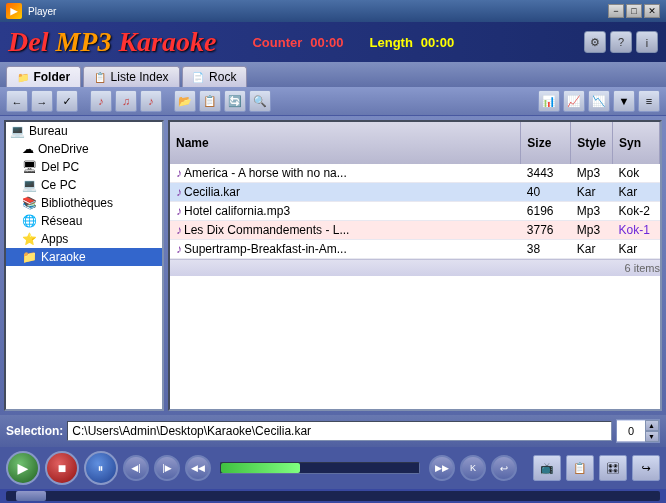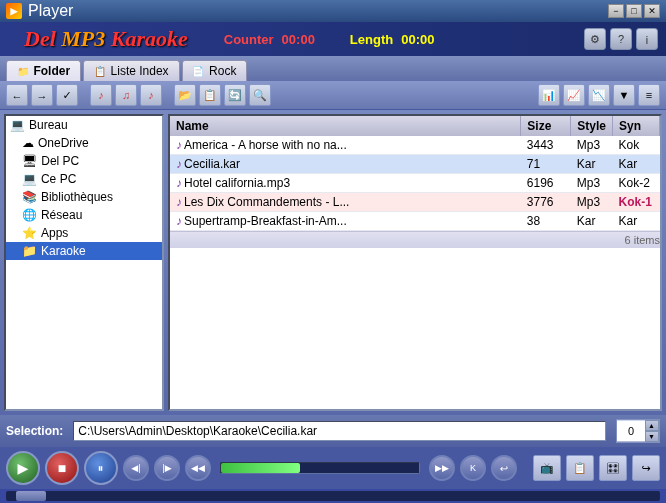--- a/index.html
+++ b/index.html
@@ -31,7 +31,7 @@
     }
     #titlebar .title-text {
       color: white;
-      font-size: 16px;
+      font-size: 10px;
       flex: 1;
     }
     #titlebar .win-controls {

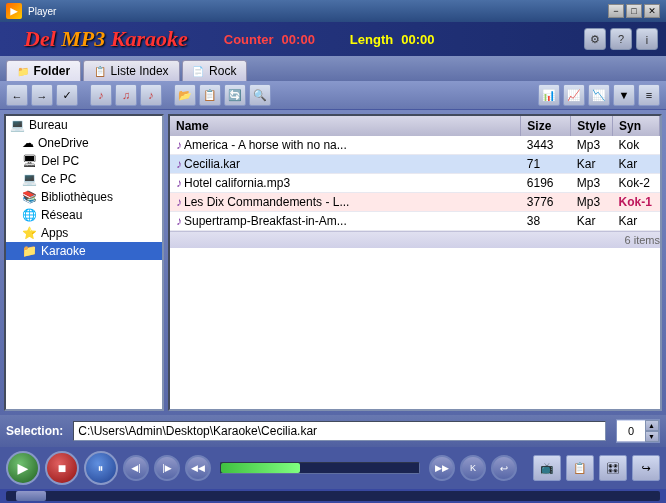--- a/index.html
+++ b/index.html
@@ -63,13 +63,12 @@
       gap: 16px;
     }
     #header .app-title {
-      font-size: 22px;
+      font-size: 28px;
       font-weight: bold;
       font-style: italic;
       color: #ff4444;
       text-shadow: 1px 1px 2px #000;
       font-family: 'Times New Roman', serif;
-      margin-left: 16px;
     }
     #header .app-title span.del { color: #ff3333; }
     #header .app-title span.mp3 { color: #ff9900; }

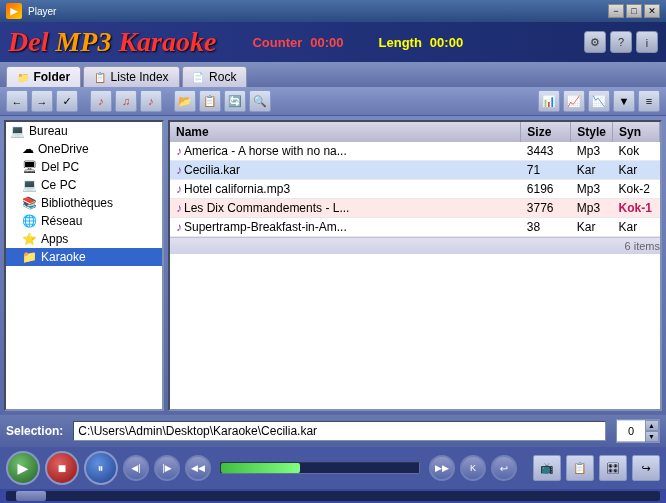--- a/index.html
+++ b/index.html
@@ -352,7 +352,7 @@
     <div class="counter-section">
       <span class="counter-label">Counter</span>
       <span class="counter-value">00:00</span>
-      <span class="length-label" style="margin-left:27px;">Length</span>
+      <span class="length-label" style="margin-left:18px;">Length</span>
       <span class="length-value">00:00</span>
     </div>
     <div class="header-icons">

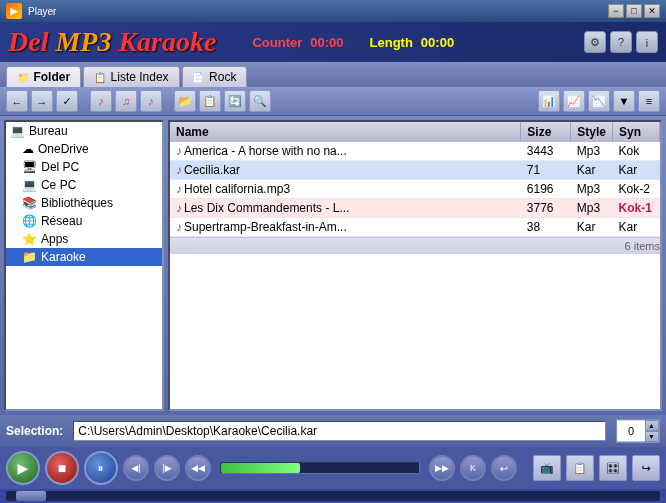--- a/index.html
+++ b/index.html
@@ -177,7 +177,7 @@
     }
     #file-list thead th {
       text-align: left;
-      padding: 3px 6px;
+      padding: 14px 6px;
       border-right: 1px solid #a0a0c0;
       font-weight: bold;
       font-size: 12px;

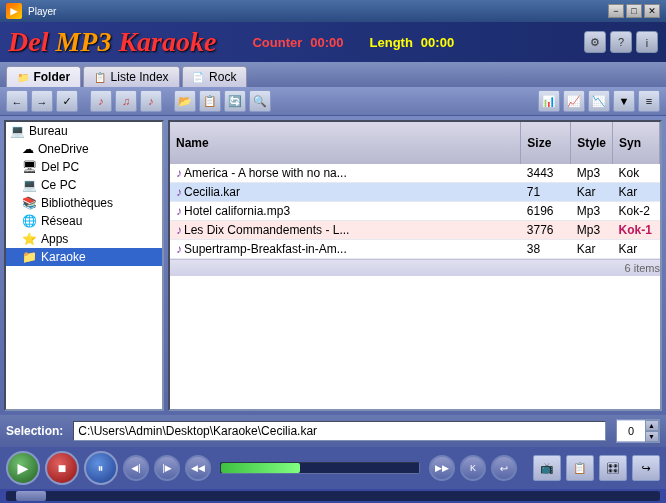--- a/index.html
+++ b/index.html
@@ -458,7 +458,7 @@
     <td>
       <span class="file-icon">♪</span>Cecilia.kar
     </td>
-    <td>71</td>
+    <td>40</td>
     <td>Kar</td>
     <td class="">Kar</td>
   </tr>

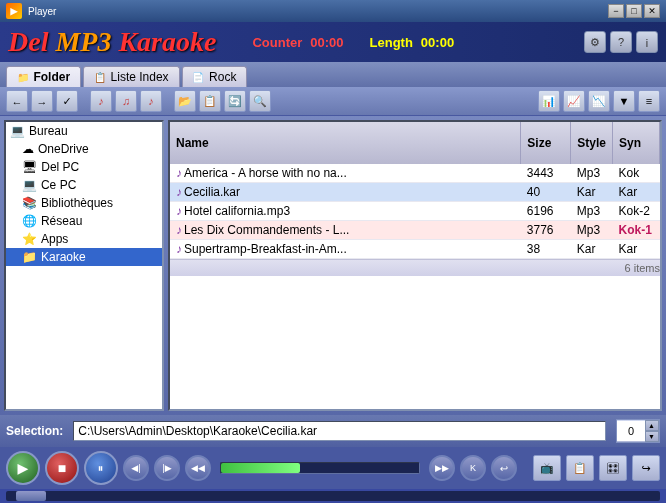--- a/index.html
+++ b/index.html
@@ -328,7 +328,7 @@
       cursor: pointer; font-size: 12px;
     }
 
-    .kok-1 { color: #be185d; font-weight: bold; }
+    .kok-1 { color: #6d28d9; font-weight: normal; }
   </style>
 </head>
 <body>

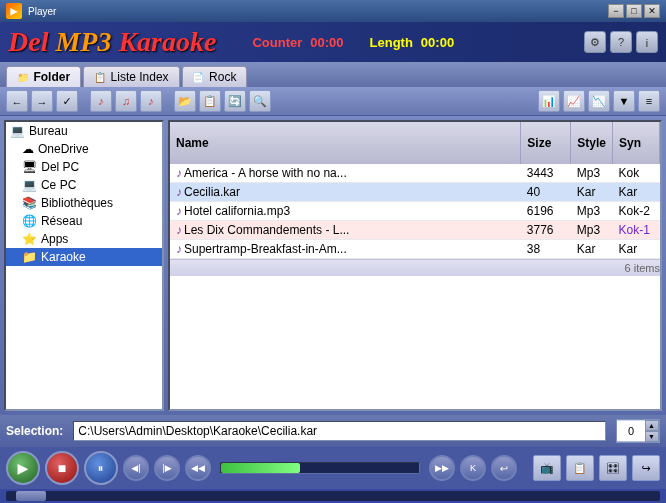--- a/index.html
+++ b/index.html
@@ -203,7 +203,7 @@
     #selection-bar {
       background: linear-gradient(to bottom, #6878b0, #5060a0);
       padding: 4px 6px;
-      display: flex; align-items: center; gap: 10px;
+      display: flex; align-items: center; gap: 4px;
     }
     #selection-bar .sel-label {
       color: white; font-weight: bold; font-size: 12px;

